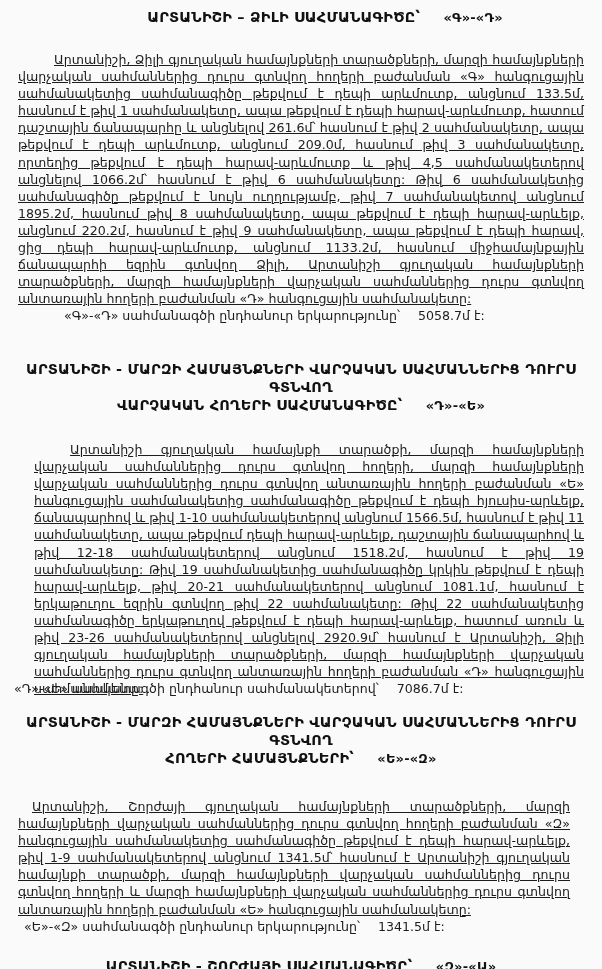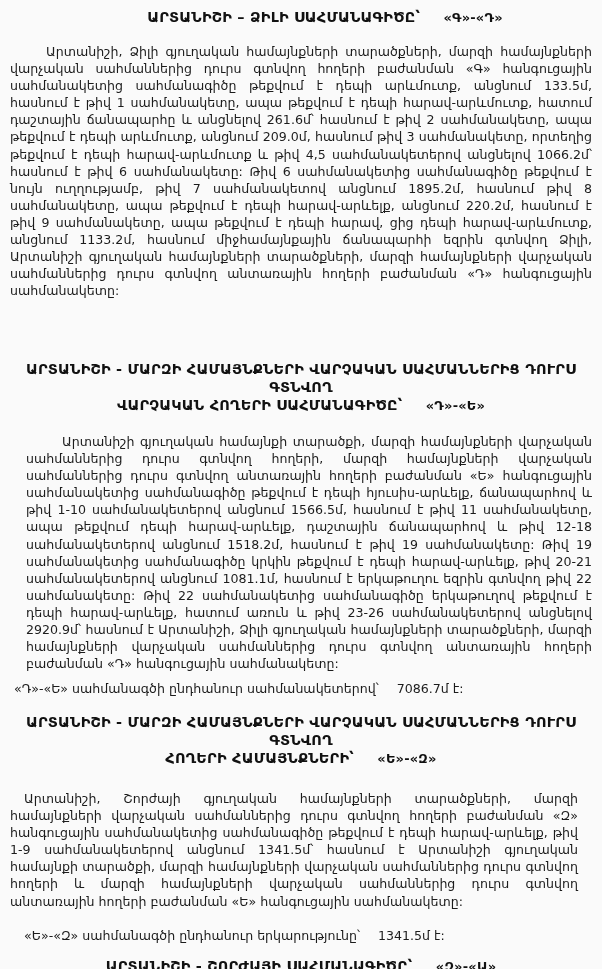--- a/index.html
+++ b/index.html
@@ -38,8 +38,9 @@
       line-height: 17.1px;
       text-align: justify;
       text-indent: 36px;
-      margin: 0;
+      margin: 8px;
       color: #1c1c1c;
+      text-decoration: underline;
     }
     .total {
       font-size: 12.6px;

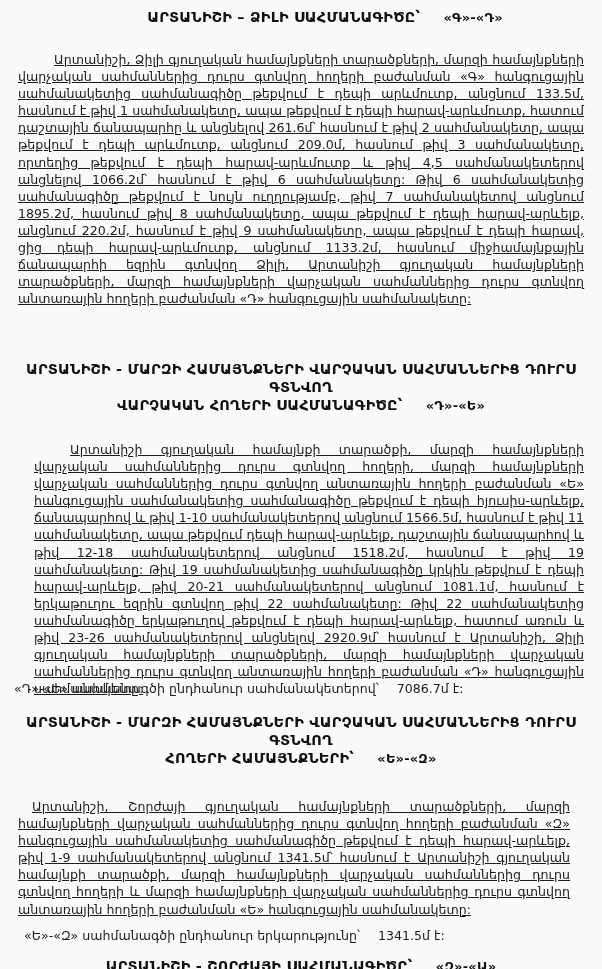--- a/index.html
+++ b/index.html
@@ -71,6 +71,10 @@
     <span class="code">«Գ»-«Դ»</span>
   </h2>
   <p id="s1-body" class="para" style="top: 43px;">Արտանիշի, Ձիլի գյուղական համայնքների տարածքների, մարզի համայնքների վարչական սահմաններից դուրս գտնվող հողերի բաժանման «Գ» հանգուցային սահմանակետից սահմանագիծը թեքվում է դեպի արևմուտք, անցնում 133.5մ, հասնում է թիվ 1 սահմանակետը, ապա թեքվում է դեպի հարավ-արևմուտք, հատում դաշտային ճանապարհը և անցնելով 261.6մ՝ հասնում է թիվ 2 սահմանակետը, ապա թեքվում է դեպի արևմուտք, անցնում 209.0մ, հասնում թիվ 3 սահմանակետը, որտեղից թեքվում է դեպի հարավ-արևմուտք և թիվ 4,5 սահմանակետերով անցնելով 1066.2մ՝ հասնում է թիվ 6 սահմանակետը: Թիվ 6 սահմանակետից սահմանագիծը թեքվում է նույն ուղղությամբ, թիվ 7 սահմանակետով անցնում 1895.2մ, հասնում թիվ 8 սահմանակետը, ապա թեքվում է դեպի հարավ-արևելք, անցնում 220.2մ, հասնում է թիվ 9 սահմանակետը, ապա թեքվում է դեպի հարավ, ցից դեպի հարավ-արևմուտք, անցնում 1133.2մ, հասնում միջհամայնքային ճանապարհի եզրին գտնվող Ձիլի, Արտանիշի գյուղական համայնքների տարածքների, մարզի համայնքների վարչական սահմաններից դուրս գտնվող անտառային հողերի բաժանման «Դ» հանգուցային սահմանակետը:</p>
+  <p id="s1-total" class="total" style="top: 307px;">
+    <span>«Գ»-«Դ» սահմանագծի ընդհանուր երկարությունը՝</span>
+    <span class="value">5058.7մ է:</span>
+  </p>
 
   <h2 id="s2-title" class="section-title" style="top: 360px;">
     <span>ԱՐՏԱՆԻՇԻ - ՄԱՐԶԻ ՀԱՄԱՅՆՔՆԵՐԻ ՎԱՐՉԱԿԱՆ ՍԱՀՄԱՆՆԵՐԻՑ ԴՈՒՐՍ ԳՏՆՎՈՂ</span><br>

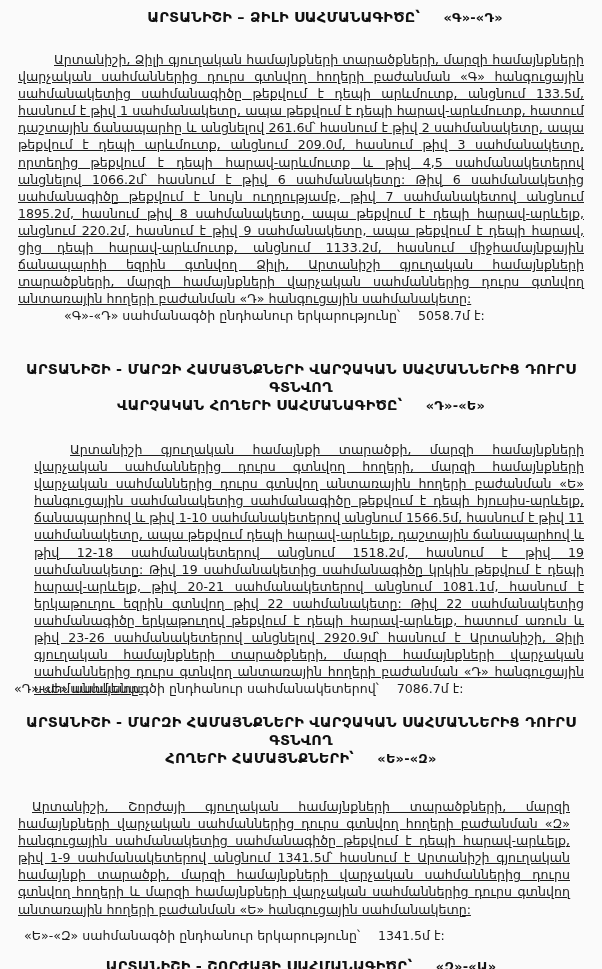--- a/index.html
+++ b/index.html
@@ -58,7 +58,7 @@
     #s2-total { position: absolute; top: 596px; left: 14px; padding-left: 0; }
     #s3-title { position: absolute; top: 628px; left: 0; right: 0; }
     #s3-body  { position: absolute; top: 686px; left: 10px; right: 24px; text-indent: 14px; }
-    #s3-total { position: absolute; top: 858px; left: 24px; padding-left: 0; margin-top: 9px; }
+    #s3-total { position: absolute; top: 858px; left: 24px; padding-left: 0; }
     #s4-title { position: absolute; top: 843px; left: 0; right: 0; }
   </style>
 </head>

